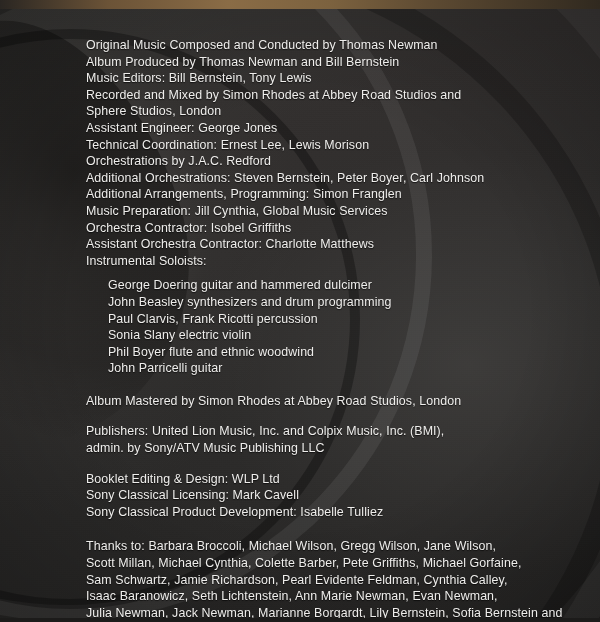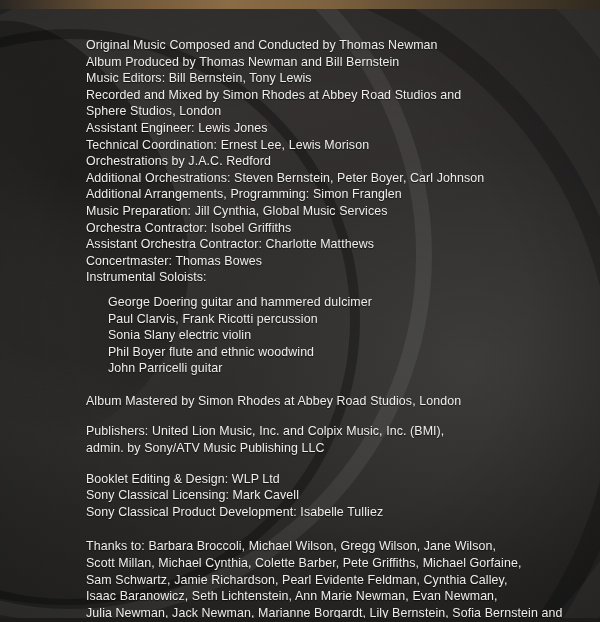--- a/index.html
+++ b/index.html
@@ -168,7 +168,7 @@
         <div class="line">Music Editors: Bill Bernstein, Tony Lewis</div>
         <div class="line">Recorded and Mixed by Simon Rhodes at Abbey Road Studios and</div>
         <div class="line">Sphere Studios, London</div>
-        <div class="line">Assistant Engineer: Lewis Jones</div>
+        <div class="line">Assistant Engineer: George Jones</div>
         <div class="line">Technical Coordination: Ernest Lee, Lewis Morison</div>
         <div class="line">Orchestrations by J.A.C. Redford</div>
         <div class="line">Additional Orchestrations: Steven Bernstein, Peter Boyer, Carl Johnson</div>

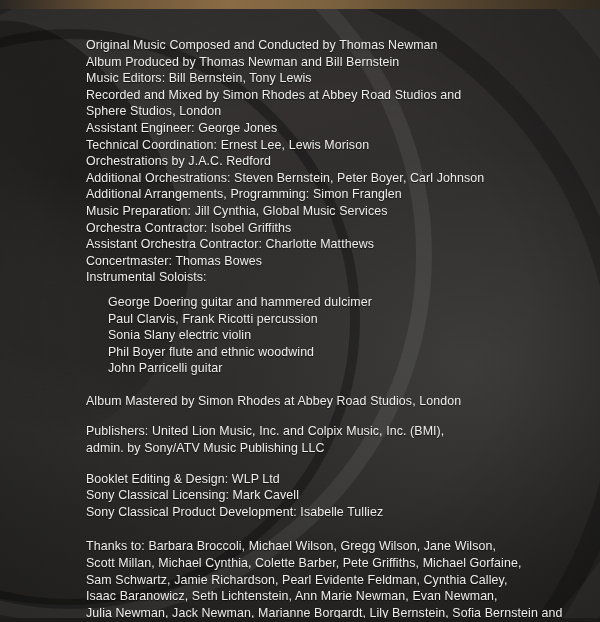--- a/index.html
+++ b/index.html
@@ -176,7 +176,6 @@
         <div class="line">Music Preparation: Jill Cynthia, Global Music Services</div>
         <div class="line">Orchestra Contractor: Isobel Griffiths</div>
         <div class="line">Assistant Orchestra Contractor: Charlotte Matthews</div>
-        <div class="line">Concertmaster: Thomas Bowes</div>
         <div class="line">Instrumental Soloists:</div>
       </div>
 

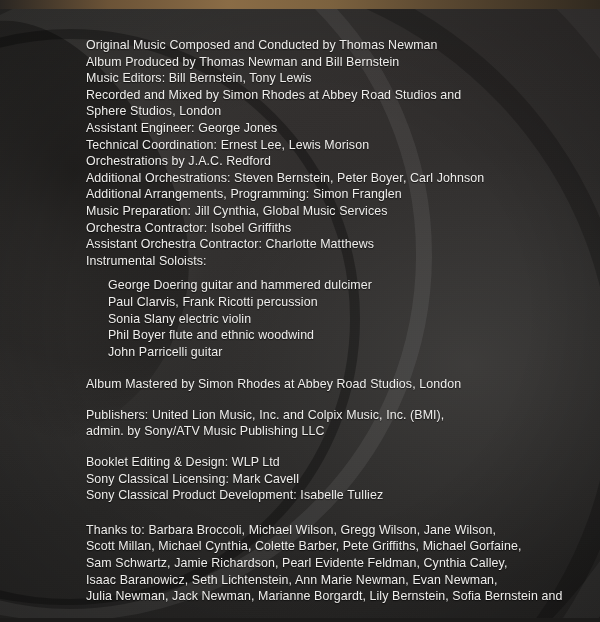--- a/index.html
+++ b/index.html
@@ -181,6 +181,7 @@
 
       <div class="soloists">
         <div class="line"><span>George Doering </span><span class="it">guitar</span><span> and </span><span class="it">hammered dulcimer</span></div>
+        <div class="line"><span>John Beasley </span><span class="it">synthesizers</span><span> and </span><span class="it">drum programming</span></div>
         <div class="line"><span>Paul Clarvis, Frank Ricotti </span><span class="it">percussion</span><span></span><span class="it"></span></div>
         <div class="line"><span>Sonia Slany </span><span class="it">electric violin</span><span></span><span class="it"></span></div>
         <div class="line"><span>Phil Boyer </span><span class="it">flute</span><span> and </span><span class="it">ethnic woodwind</span></div>

